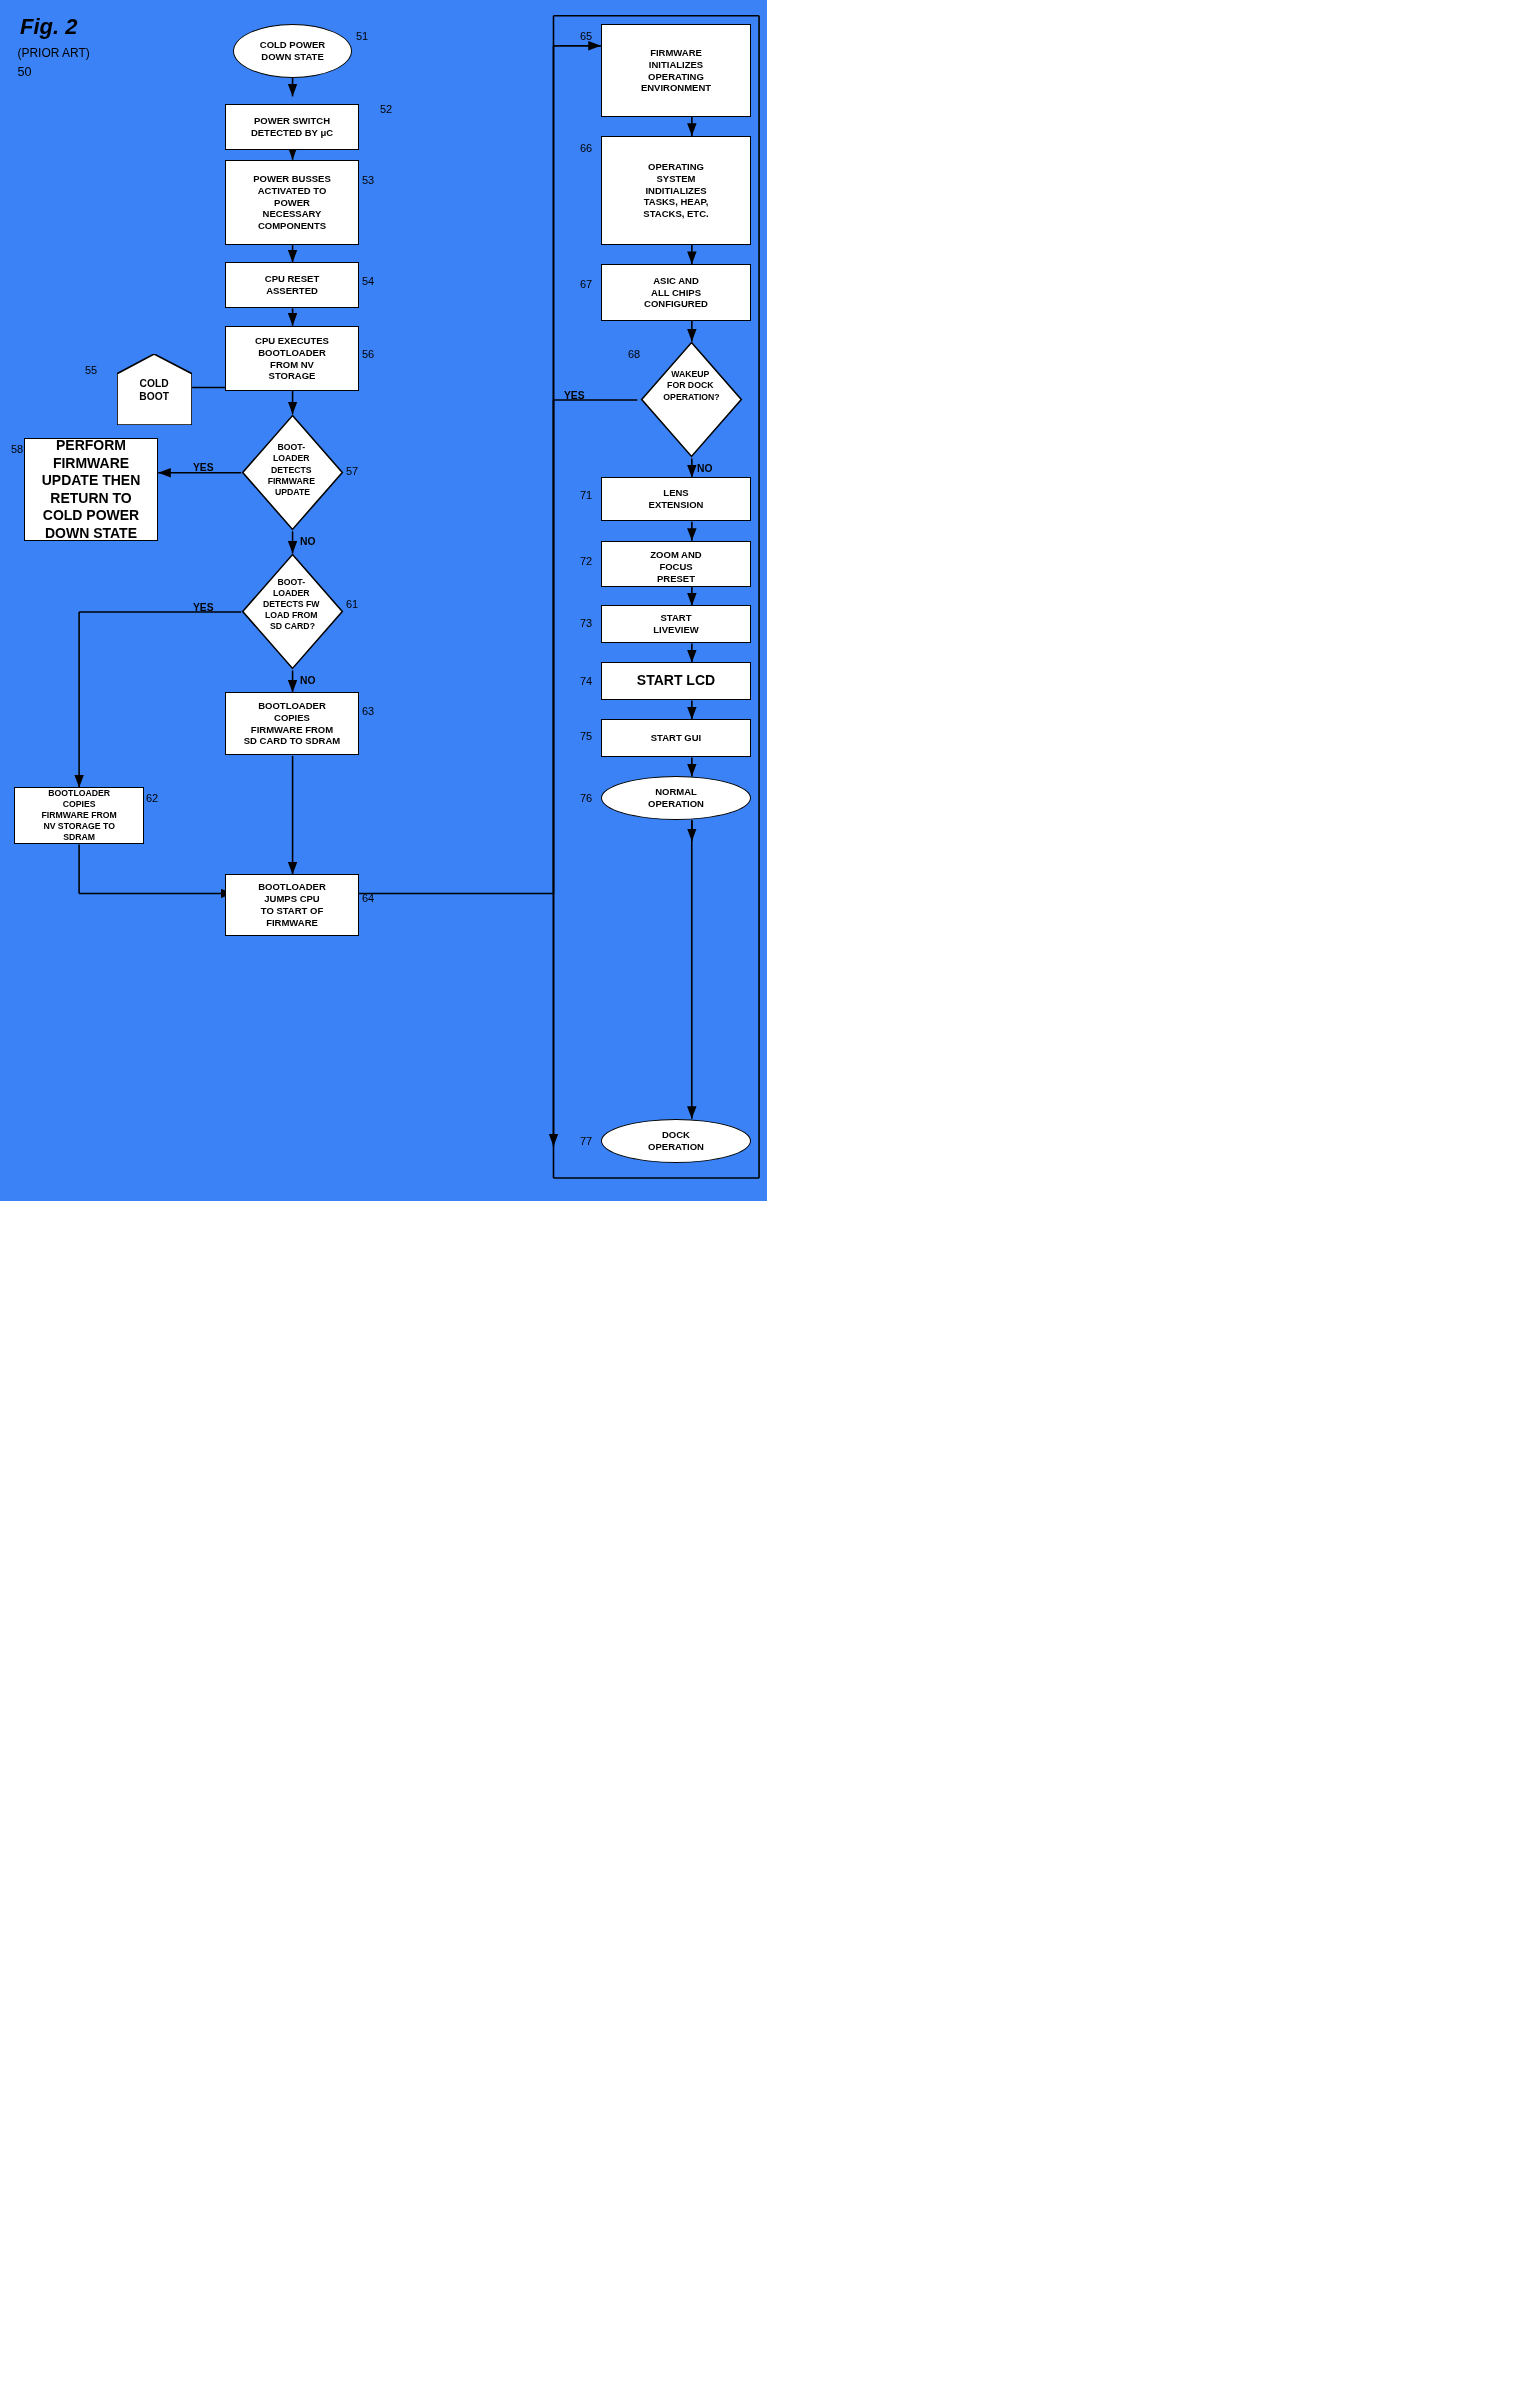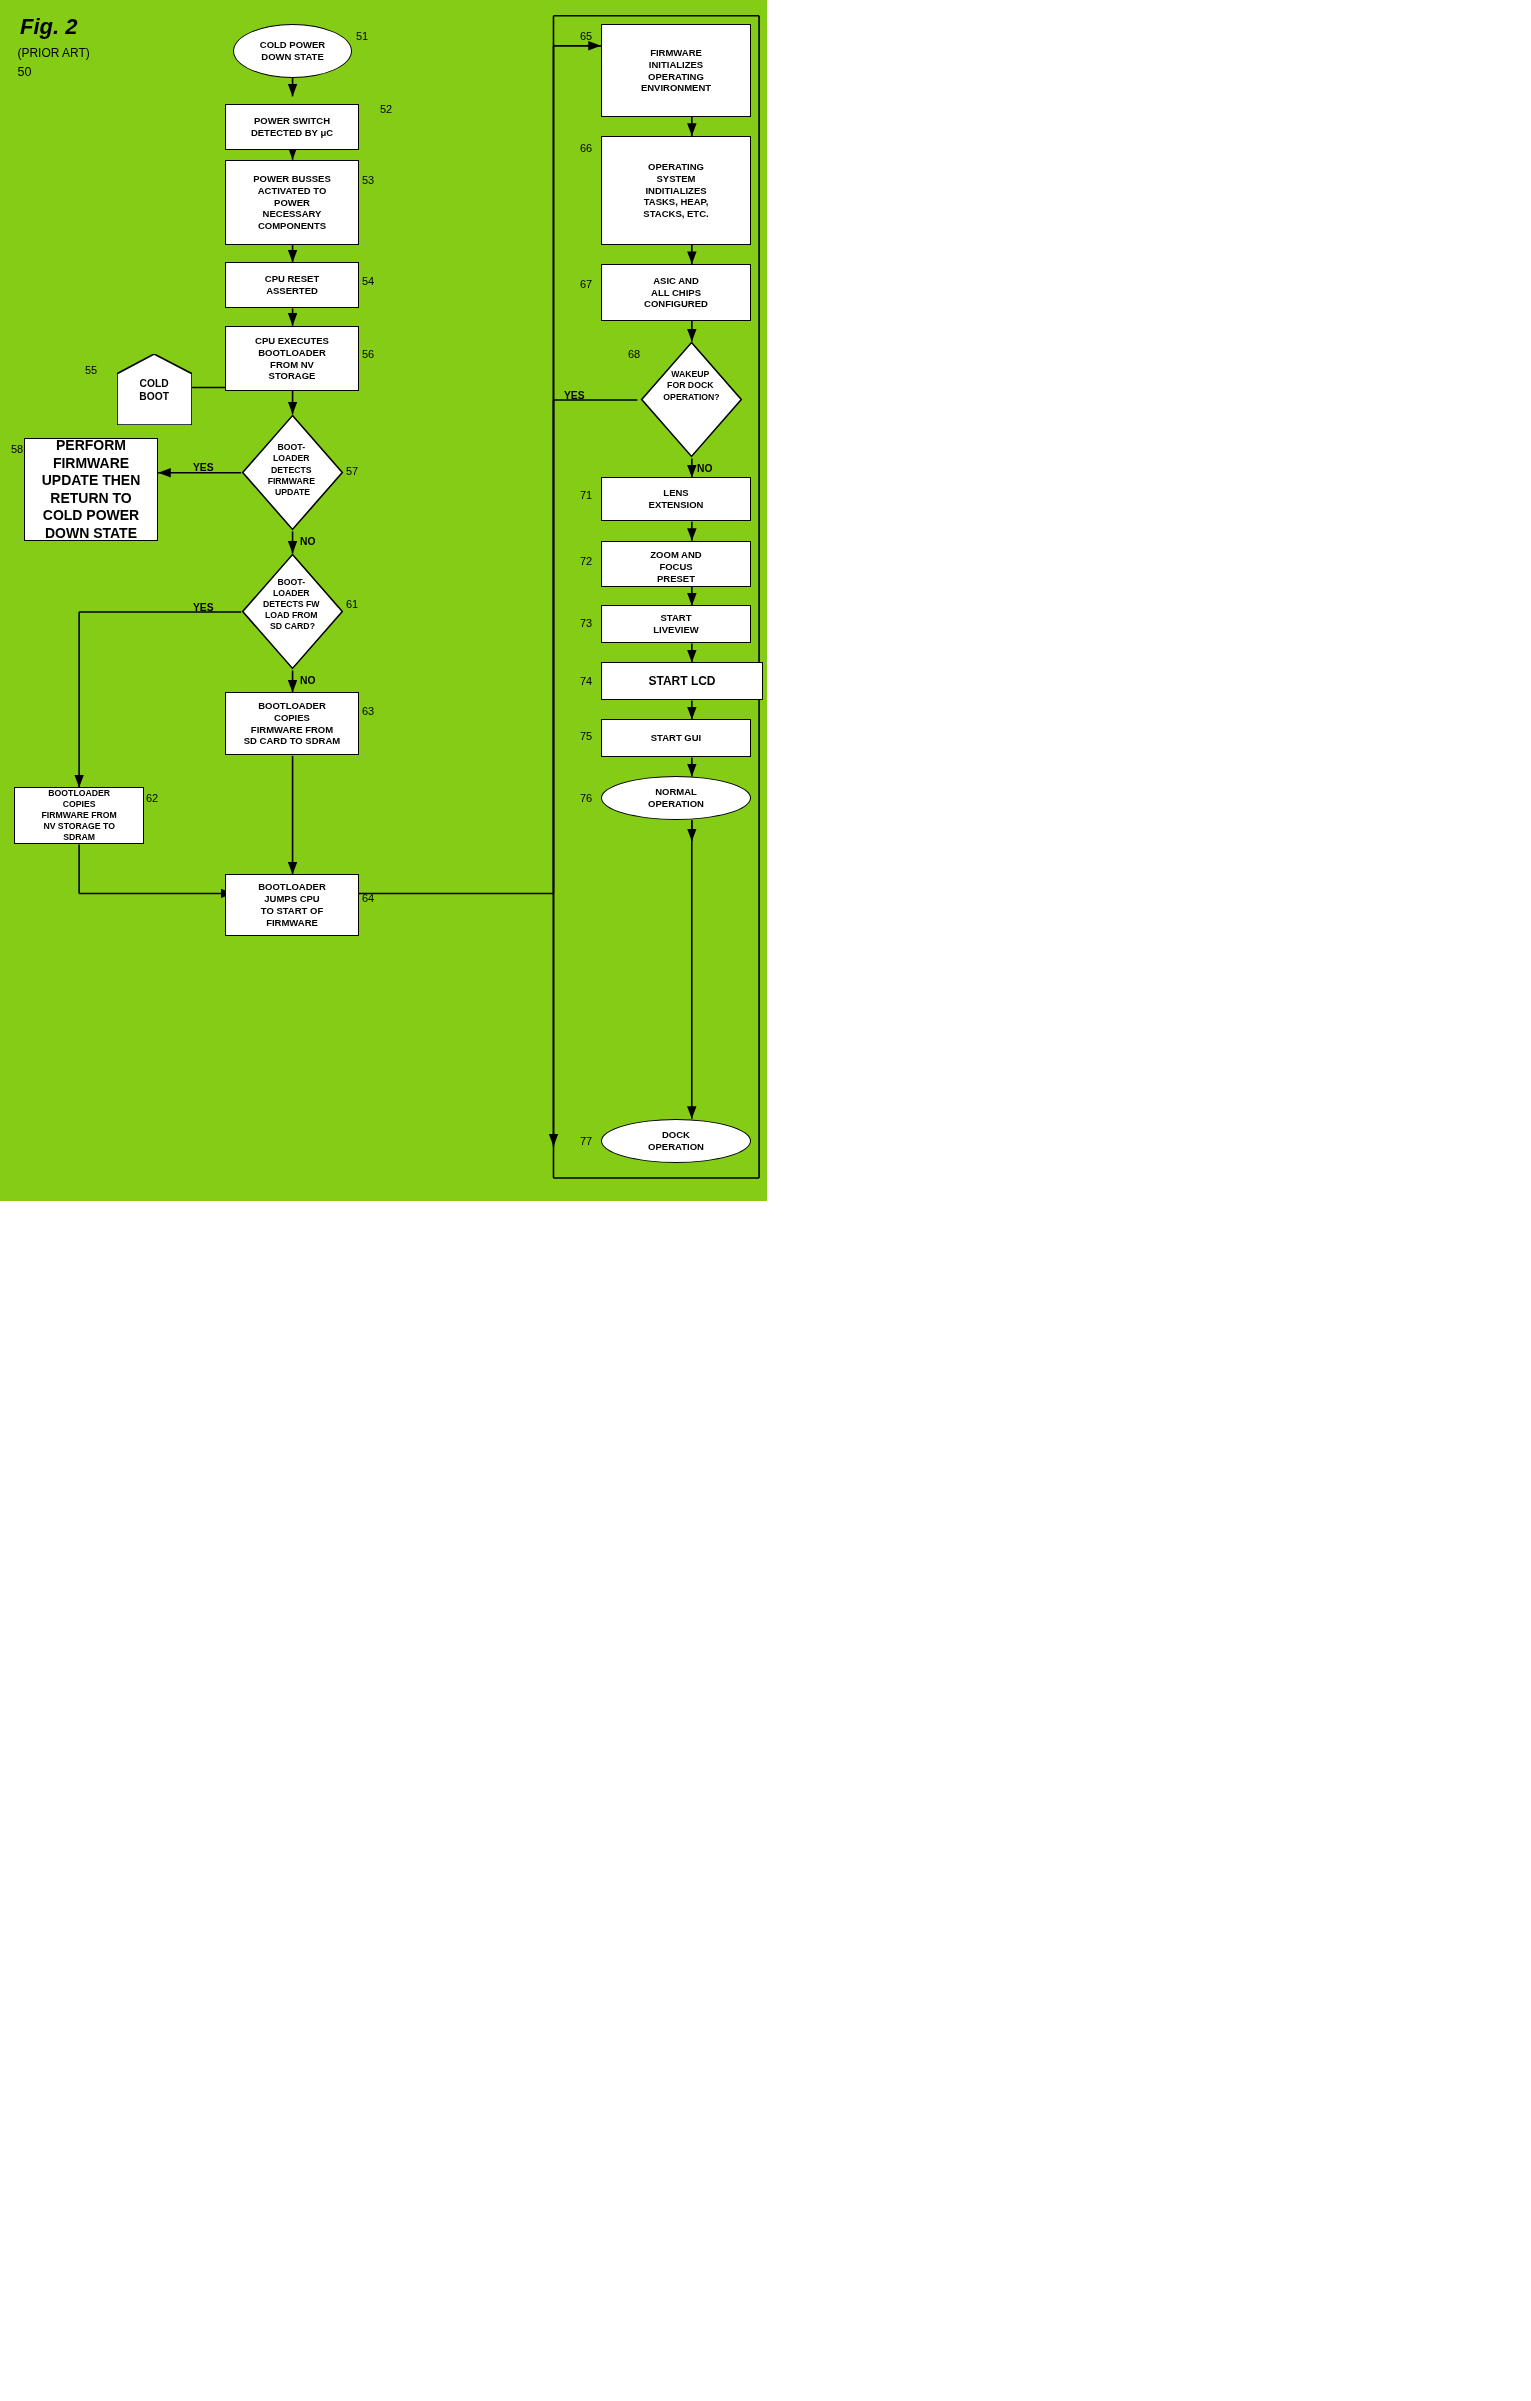--- a/index.html
+++ b/index.html
@@ -16,7 +16,7 @@
       position: relative;
       width: 767px;
       min-height: 1201px;
-      background: #84cc16;
+      background: #3b82f6;
     }
 
     .fig-label {

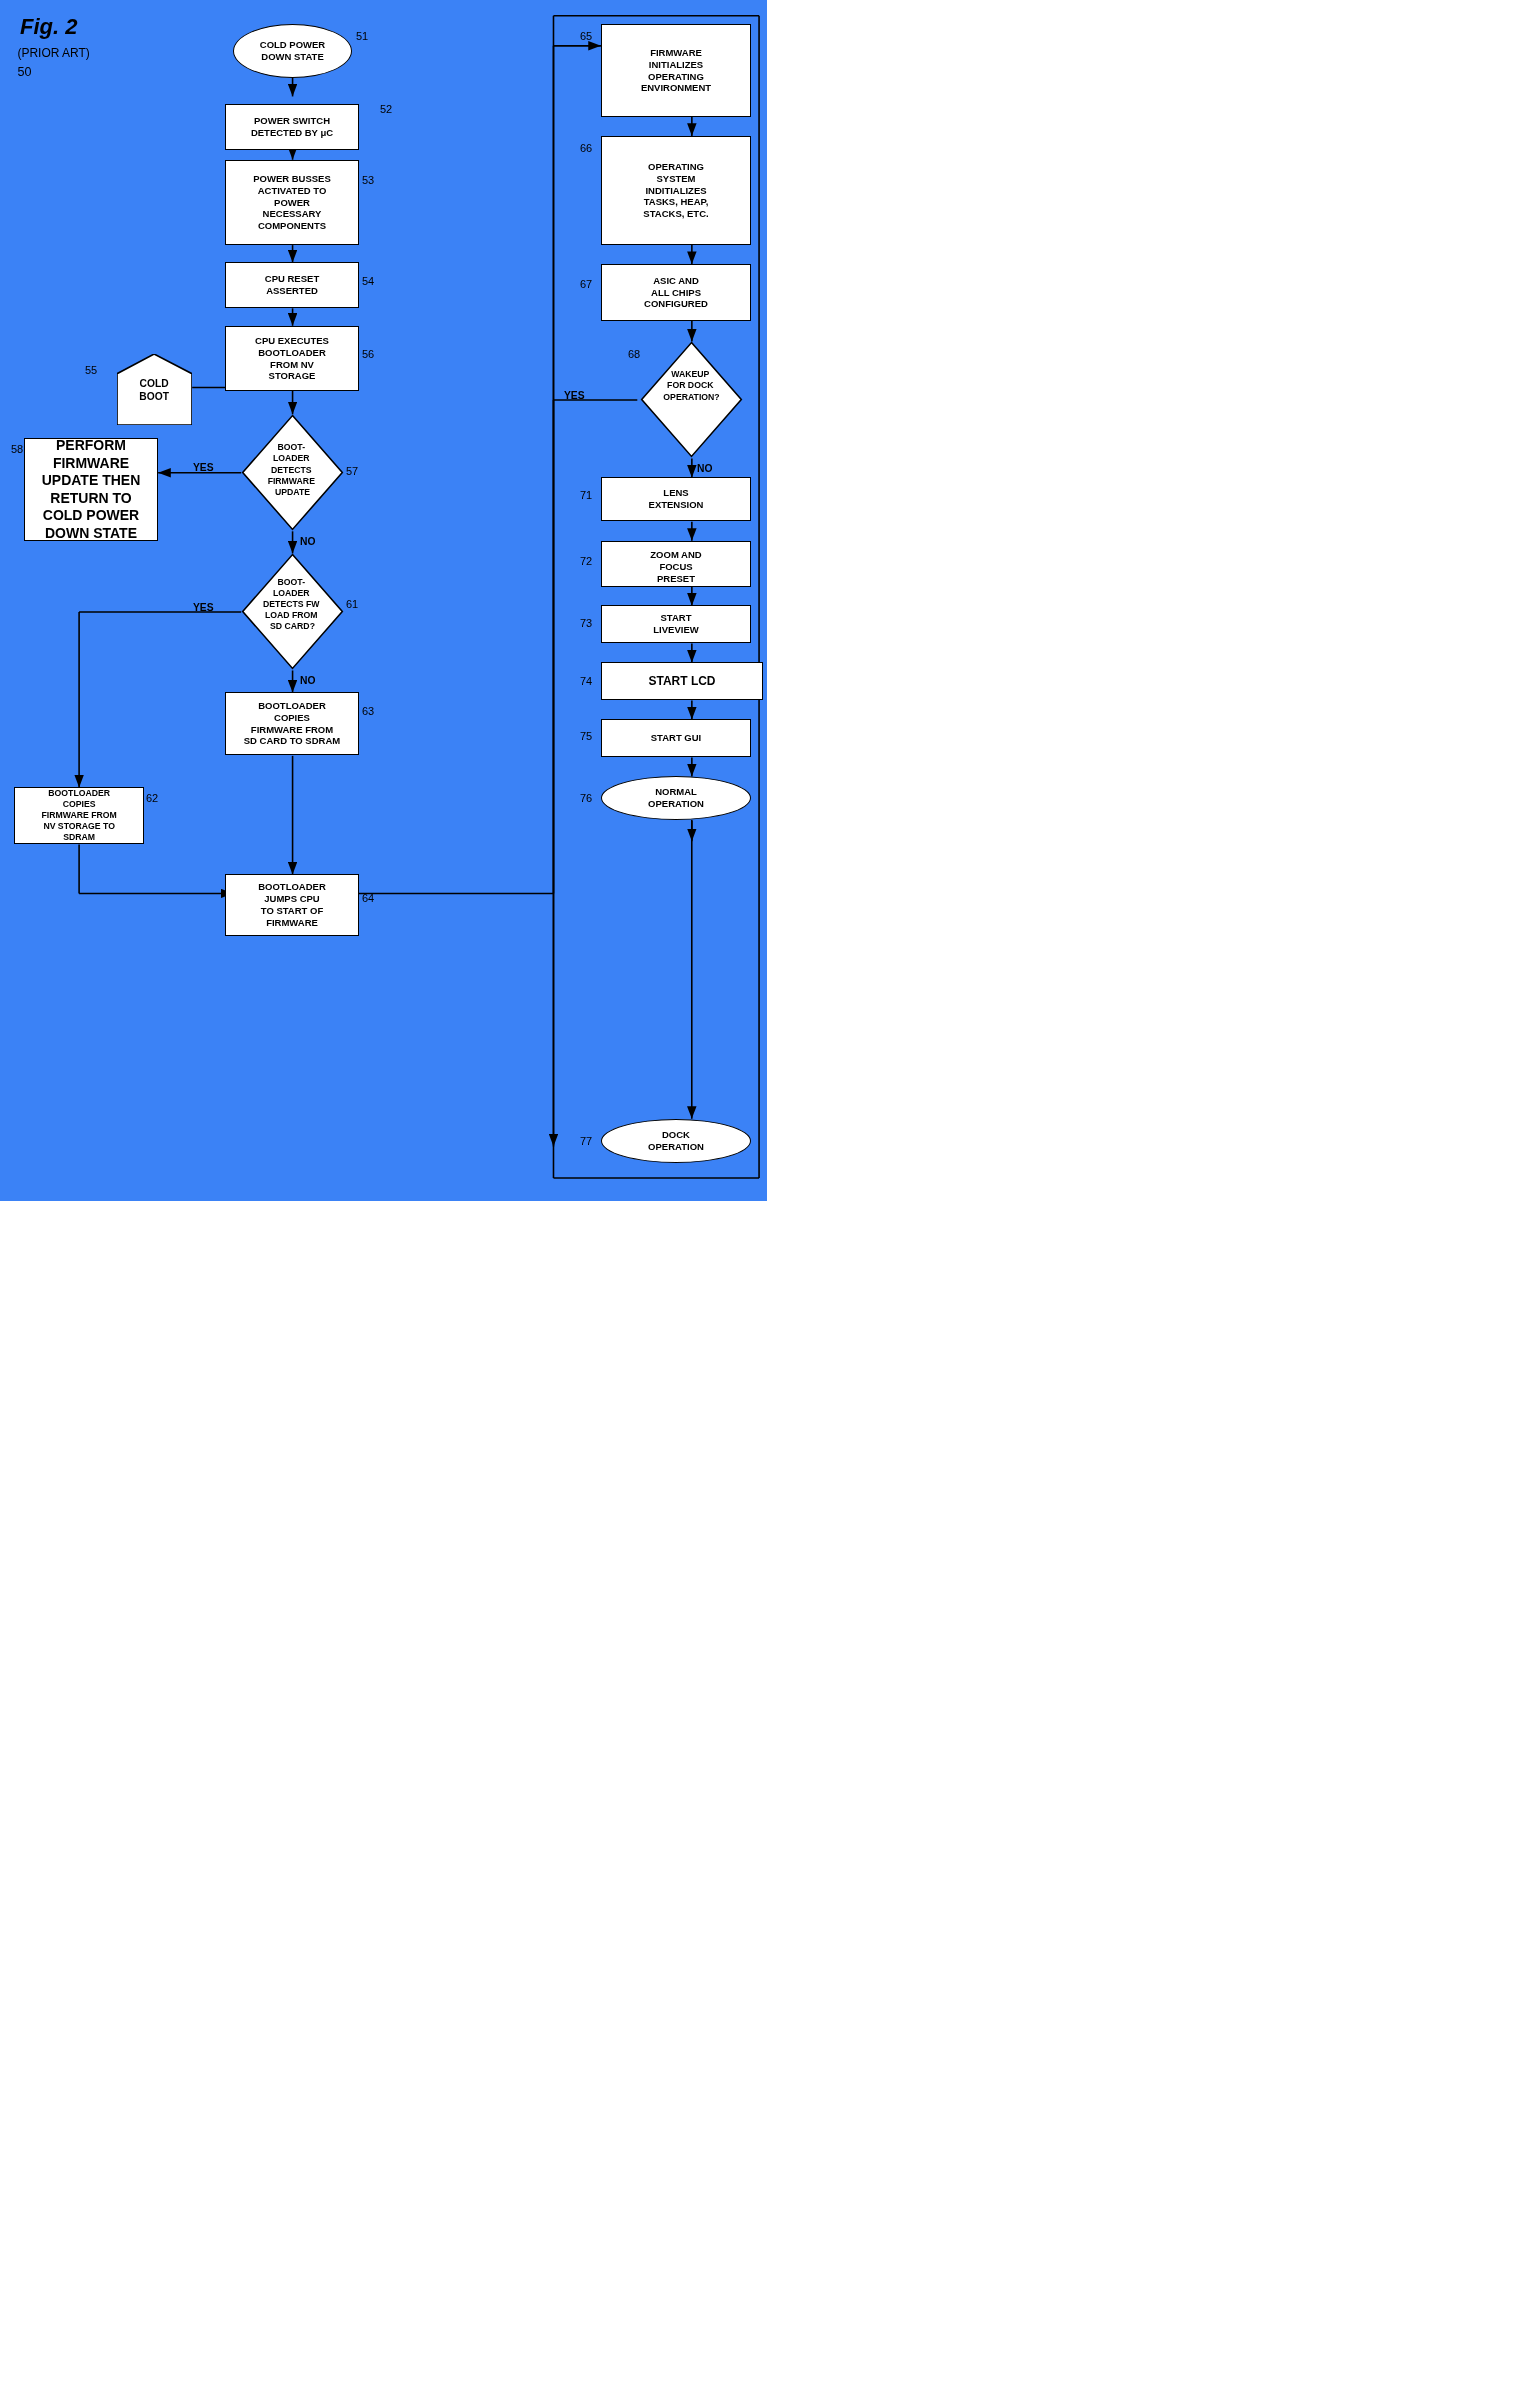--- a/index.html
+++ b/index.html
@@ -346,7 +346,7 @@
   </div>
   <div class="ref-num" style="left:580px;top:617px;">73</div>
 
-  <div class="flow-box" style="left:601px;top:662px;width:162px;height:38px;font-size:12px;">
+  <div class="flow-box" style="left:601px;top:662px;width:150px;height:38px;font-size:14px;">
     <span style="white-space:pre-line;">START LCD</span>
   </div>
   <div class="ref-num" style="left:580px;top:675px;">74</div>

